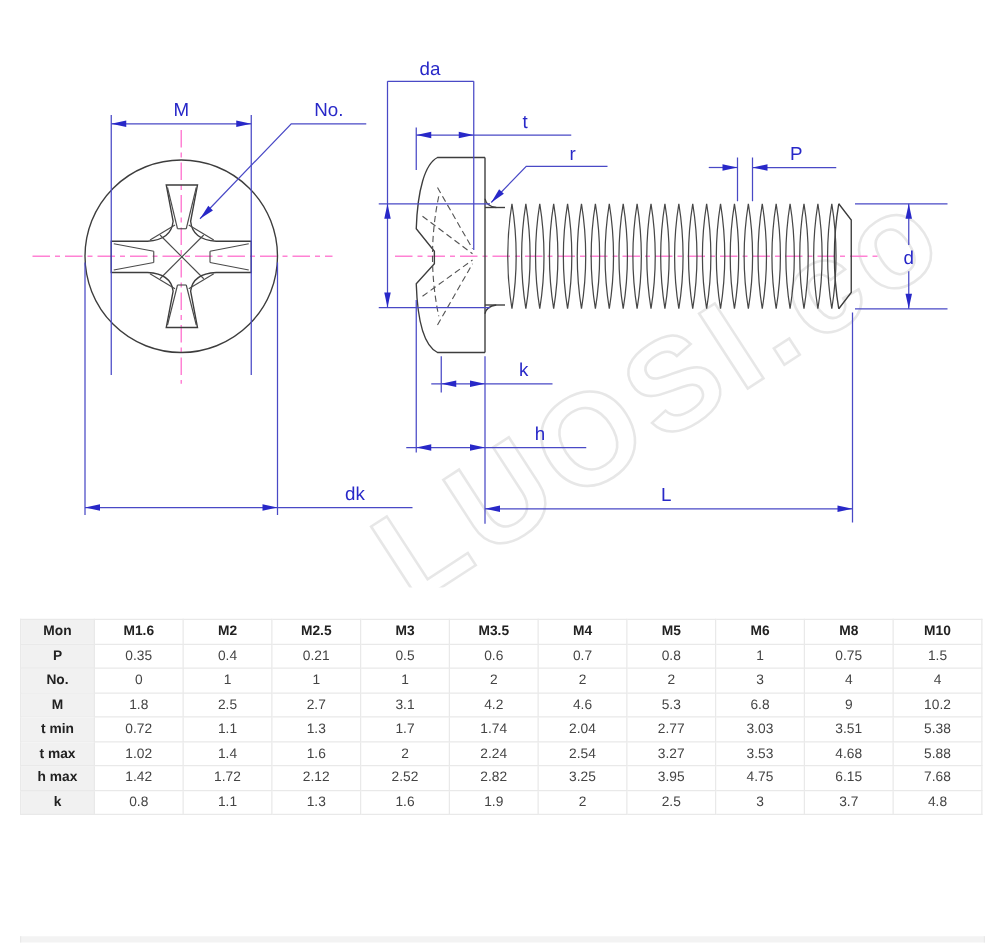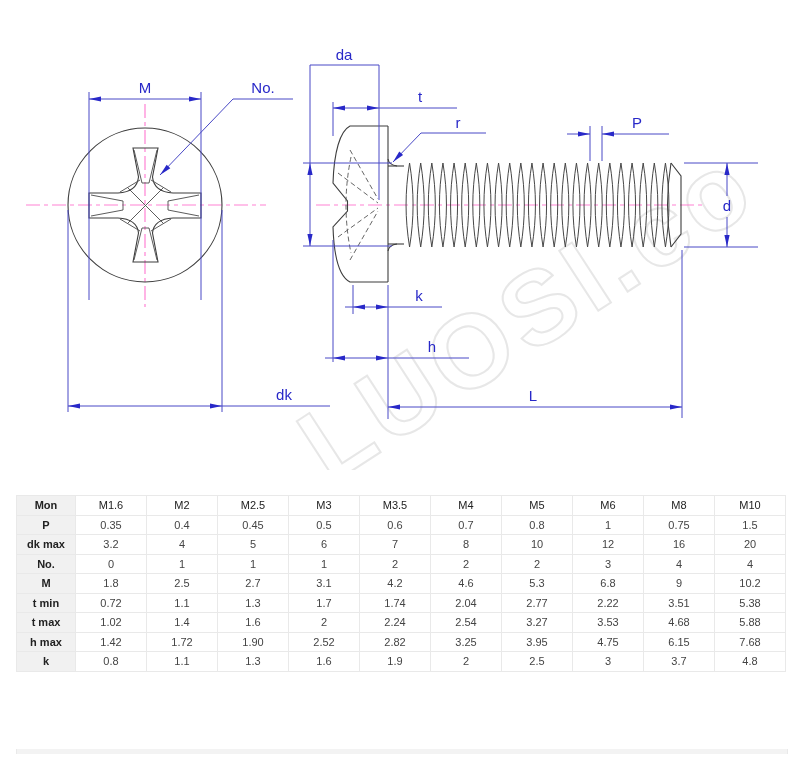--- a/index.html
+++ b/index.html
@@ -20,7 +20,7 @@
   table.spec{width:100%;border-collapse:collapse;table-layout:fixed;font-size:11px;color:#444;}
   table.spec th,table.spec td{border:1px solid #e9e9e9;height:18.5px;padding:0 2px;
       text-align:center;vertical-align:middle;font-weight:normal;white-space:nowrap;overflow:hidden;}
-  table.spec th{font-weight:normal;color:#222;}
+  table.spec th{font-weight:bold;color:#222;}
   table.spec .labelcol{background:#f1f1f1;font-weight:bold;color:#222;width:54px;}
   table.spec b{font-weight:bold;color:#222;}
   .table-bottom-sliver{position:absolute;left:16px;top:749px;width:770px;height:5px;

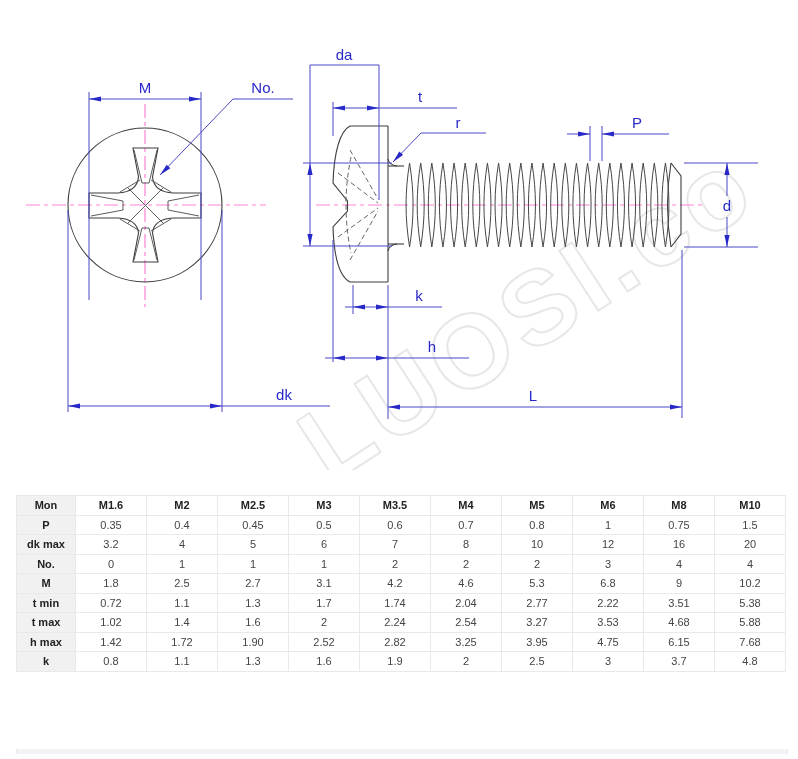--- a/index.html
+++ b/index.html
@@ -212,7 +212,7 @@
             <th class="labelcol">P</th>
             <td>0.35</td>
             <td>0.4</td>
-            <td>0.45</td>
+            <td>0.21</td>
             <td>0.5</td>
             <td>0.6</td>
             <td>0.7</td>

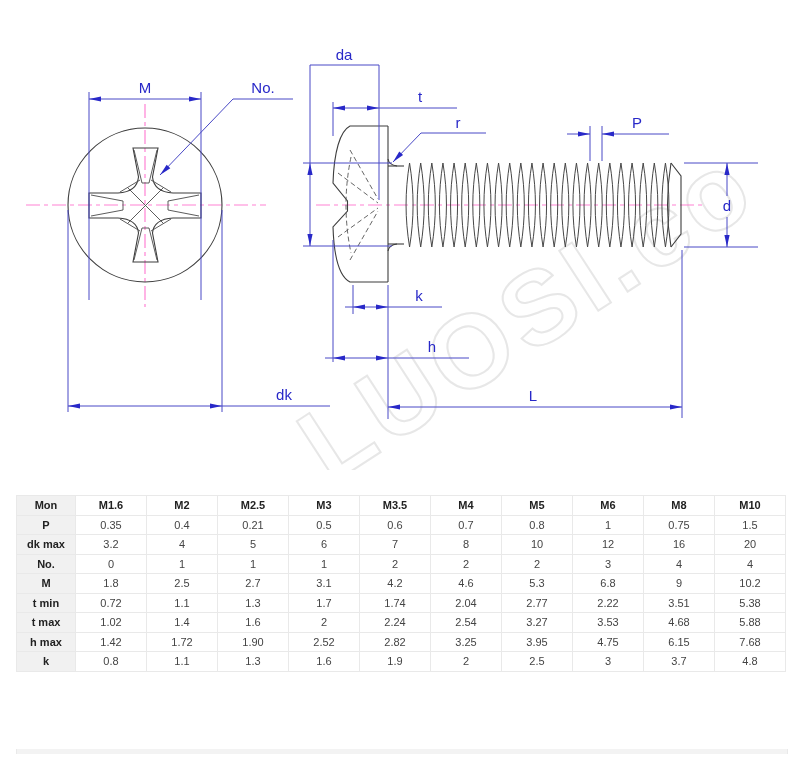--- a/index.html
+++ b/index.html
@@ -222,19 +222,6 @@
             <td>1.5</td>
           </tr>
           <tr>
-            <th class="labelcol">dk max</th>
-            <td>3.2</td>
-            <td>4</td>
-            <td>5</td>
-            <td>6</td>
-            <td>7</td>
-            <td>8</td>
-            <td>10</td>
-            <td>12</td>
-            <td>16</td>
-            <td>20</td>
-          </tr>
-          <tr>
             <th class="labelcol">No.</th>
             <td>0</td>
             <td>1</td>

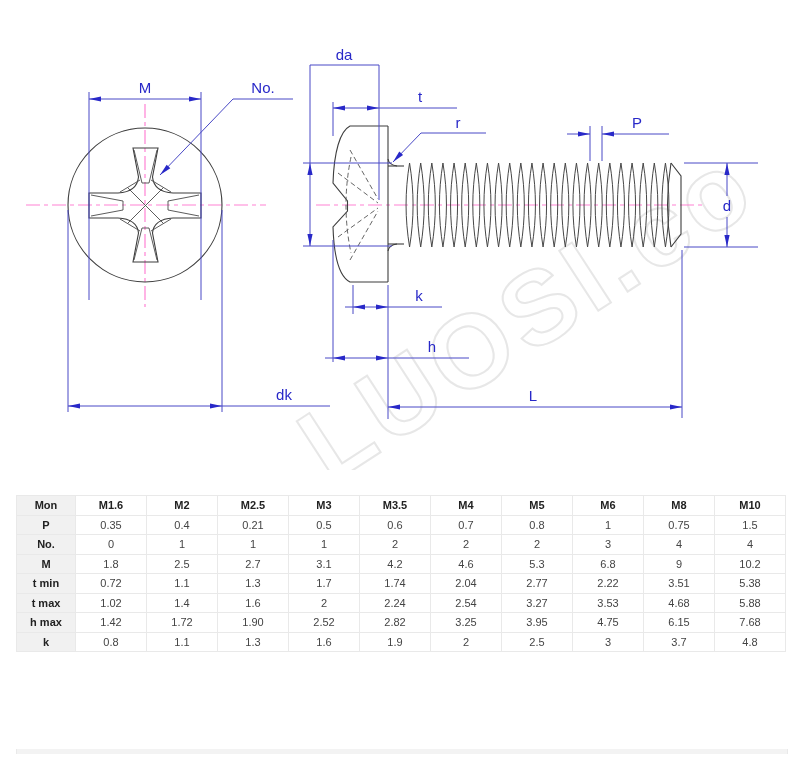--- a/index.html
+++ b/index.html
@@ -256,7 +256,7 @@
             <td>1.74</td>
             <td>2.04</td>
             <td>2.77</td>
-            <td>2.22</td>
+            <td>3.03</td>
             <td>3.51</td>
             <td>5.38</td>
           </tr>

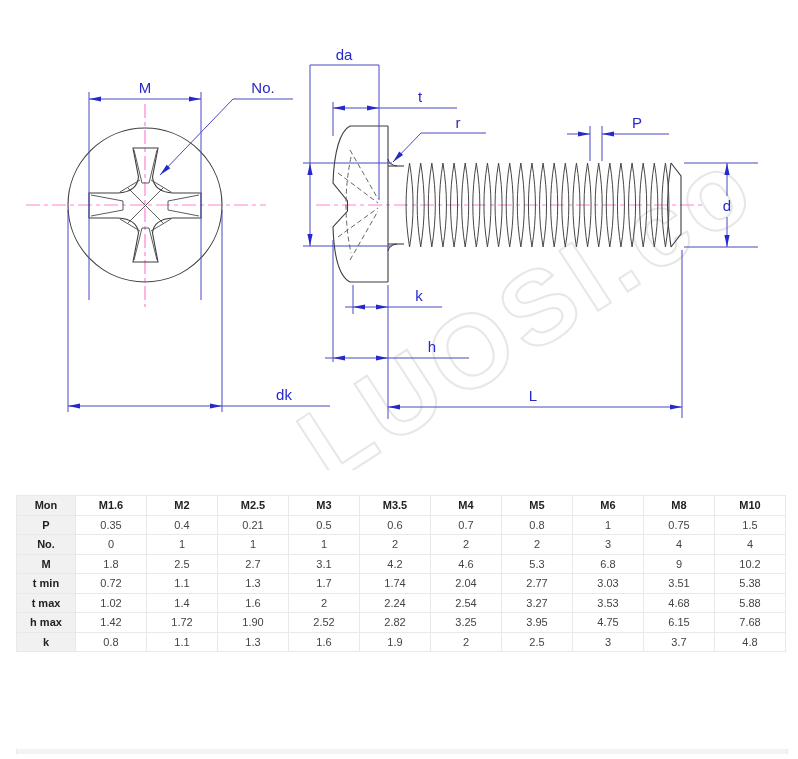--- a/index.html
+++ b/index.html
@@ -277,7 +277,7 @@
             <th class="labelcol">h max</th>
             <td>1.42</td>
             <td>1.72</td>
-            <td>1.90</td>
+            <td>2.12</td>
             <td>2.52</td>
             <td>2.82</td>
             <td>3.25</td>

